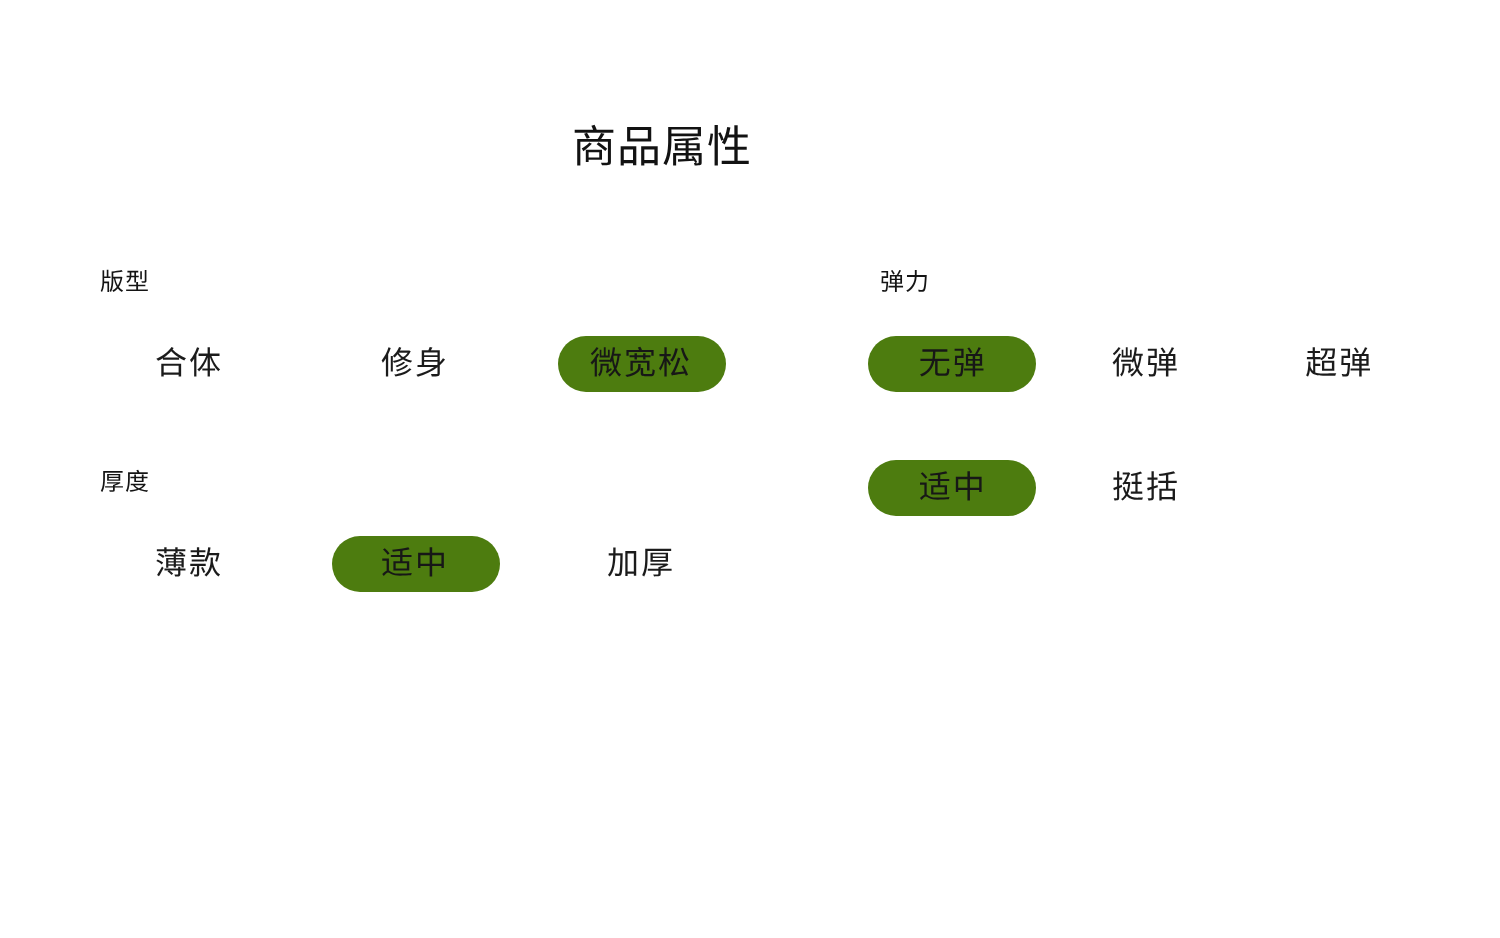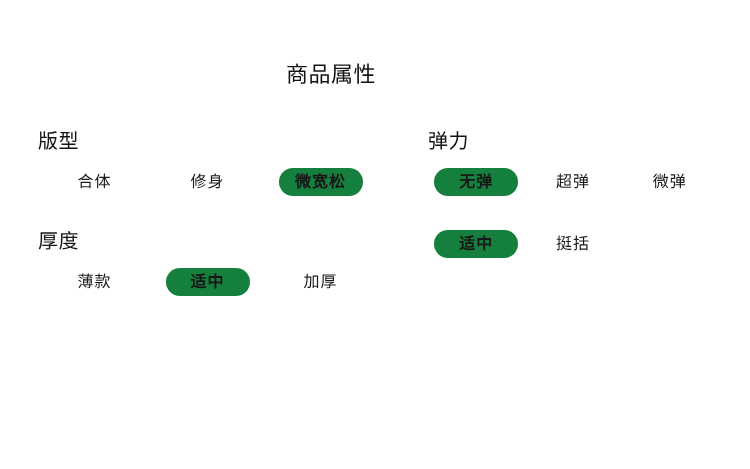--- a/index.html
+++ b/index.html
@@ -59,10 +59,10 @@
   .attr-group.col-right { padding-left: 33px; padding-right: 32px; }
 
   .group-label {
-    font-size: 20px;
+    font-size: 12px;
     line-height: 22px;
     color: #141414;
-    margin: 0 0 16px 0;
+    margin: 0 0 16px 12px;
     font-weight: 400;
     letter-spacing: 0.5px;
   }

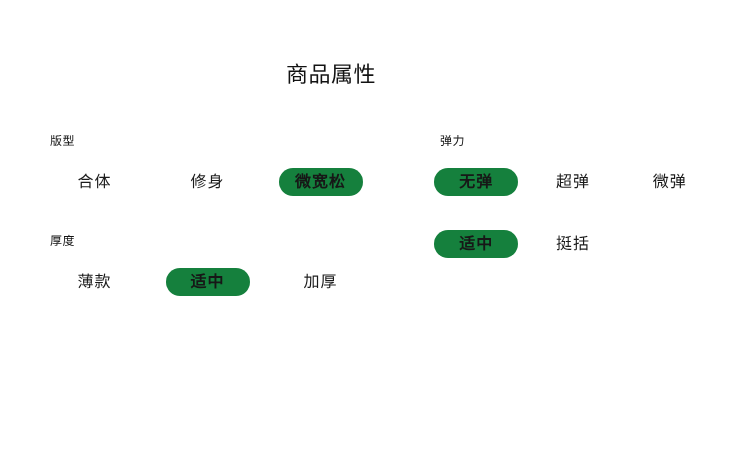--- a/index.html
+++ b/index.html
@@ -92,9 +92,8 @@
   }
 
   .option.selected {
-    background: #15803d;
+    background: #4d7c0f;
     color: #171717;
-    font-weight: bold;
   }
 </style>
 </head>

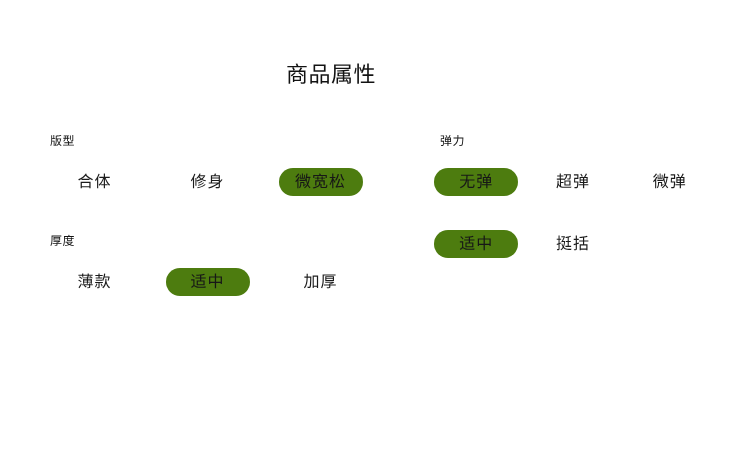--- a/index.html
+++ b/index.html
@@ -118,8 +118,8 @@
       <div class="group-label">弹力</div>
       <div class="options-row">
         <span class="option selected">无弹</span>
+        <span class="option">微弹</span>
         <span class="option">超弹</span>
-        <span class="option">微弹</span>
       </div>
     </div>
 

